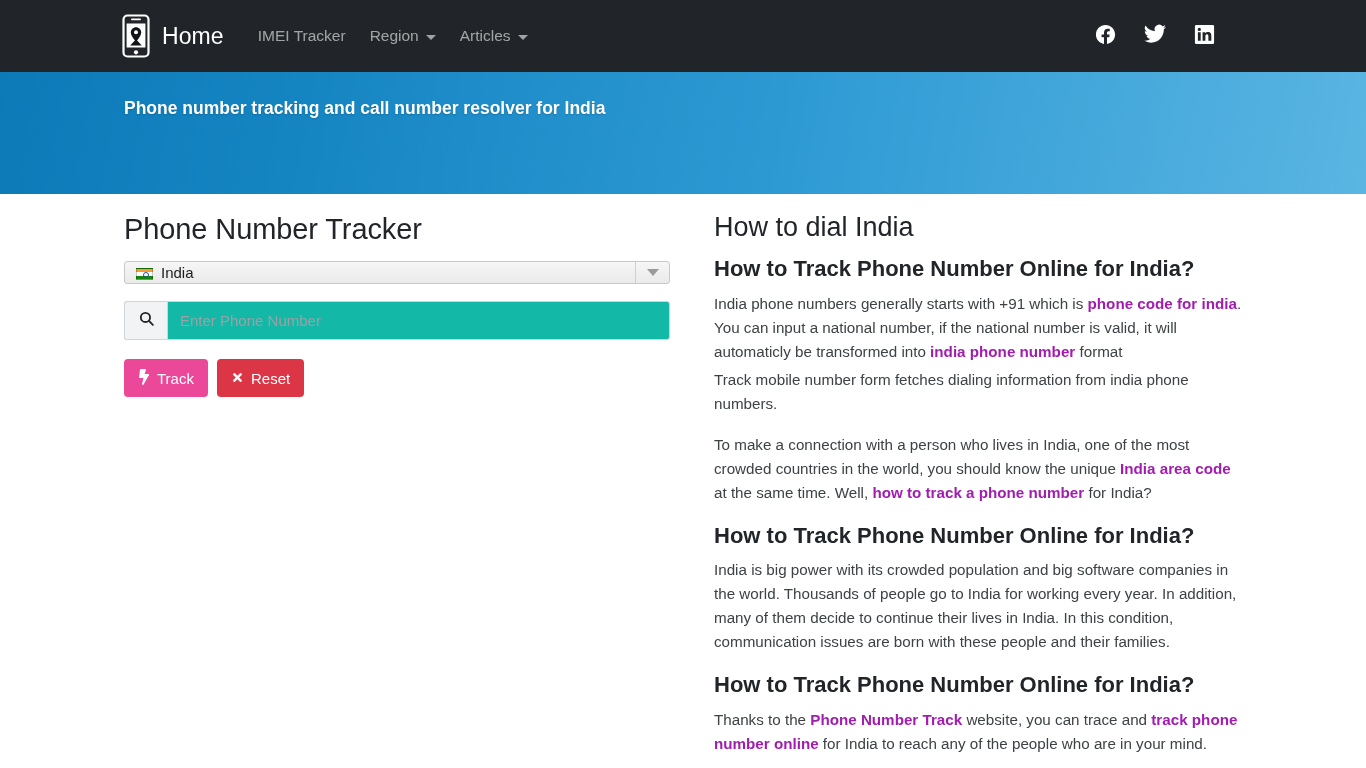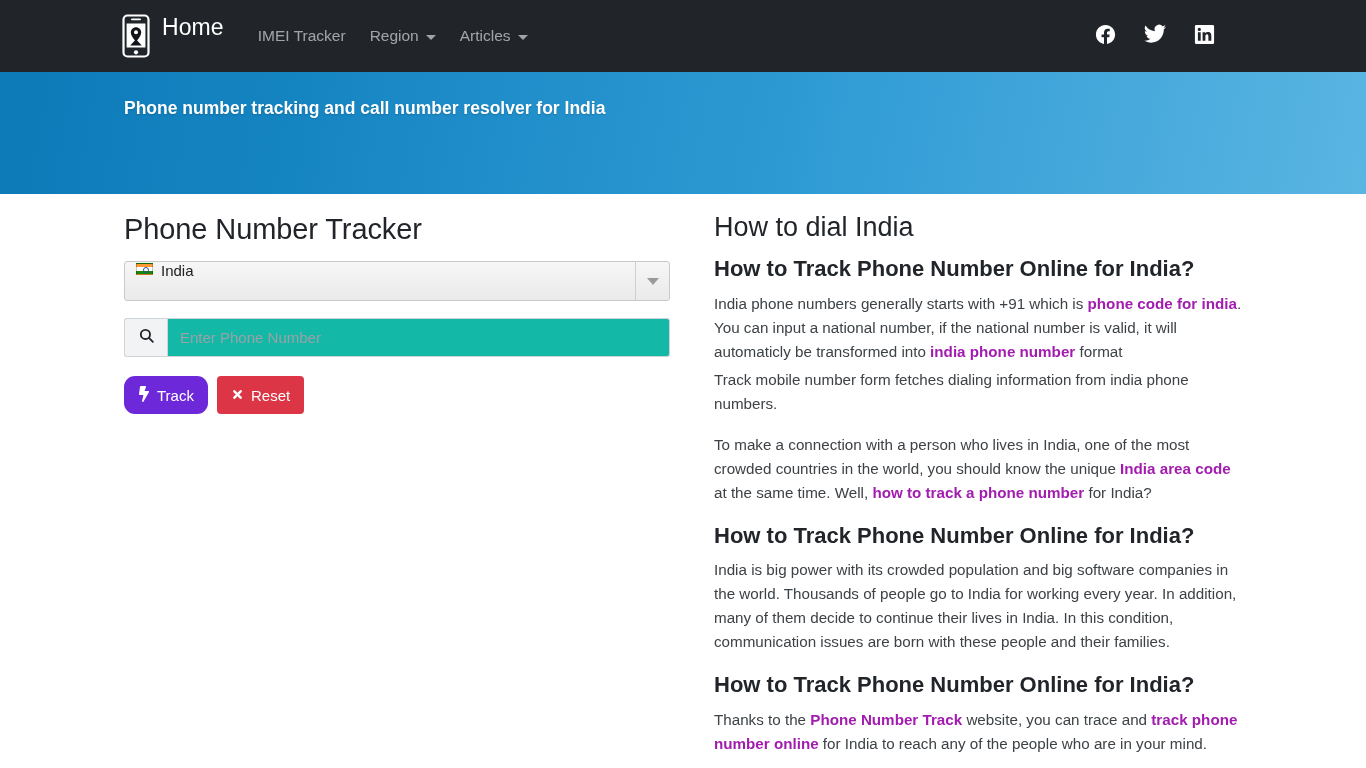--- a/index.html
+++ b/index.html
@@ -23,6 +23,7 @@
   }
   .brand {
     display: flex;
+    align-items: center;
     gap: 12px;
     text-decoration: none;
     margin-right: 22px;

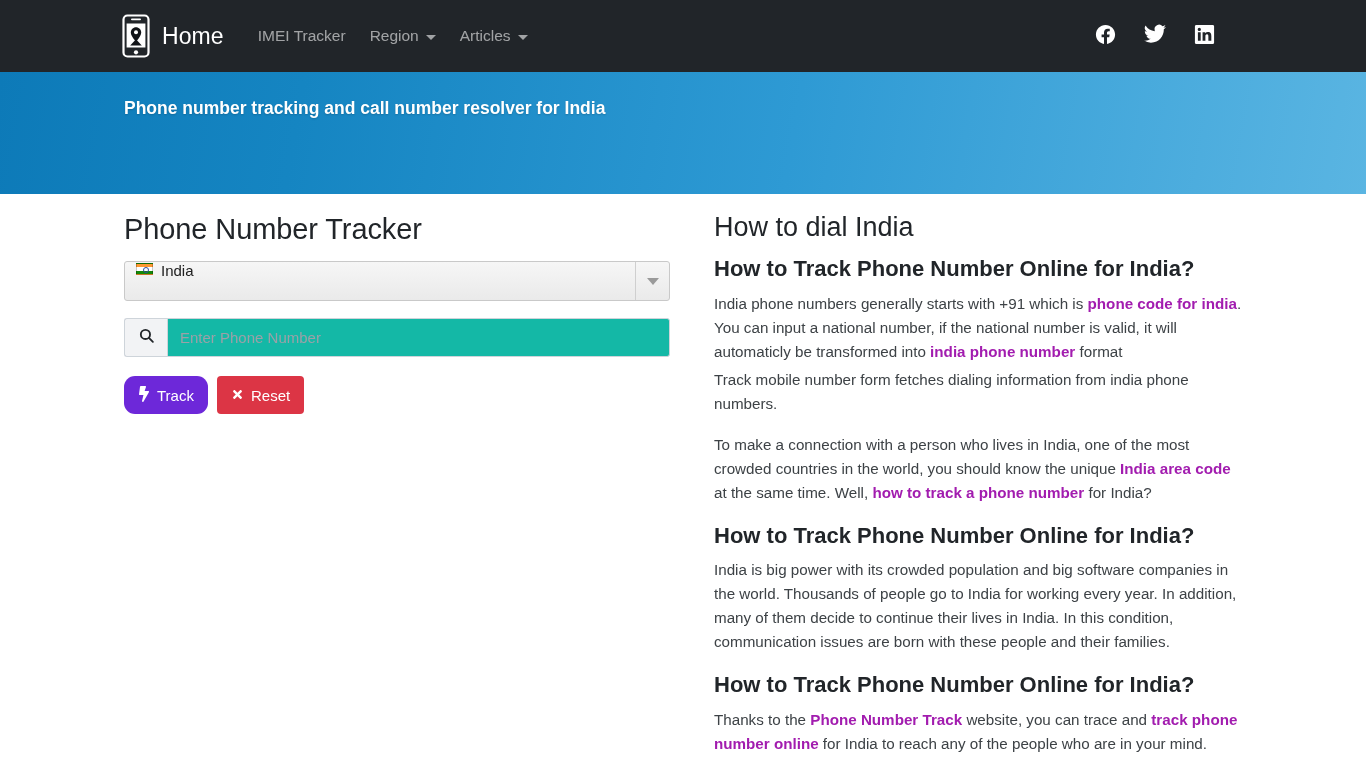--- a/index.html
+++ b/index.html
@@ -121,11 +121,12 @@
   .country-select {
     position: relative;
     width: 546px;
-    height: 40px;
+    height: 23px;
     background: linear-gradient(180deg, #f6f6f6 0%, #eaeaea 100%);
     border: 1px solid #c9c9c9;
     border-radius: 3px;
     display: flex;
+    align-items: center;
     padding-left: 11px;
     cursor: pointer;
   }

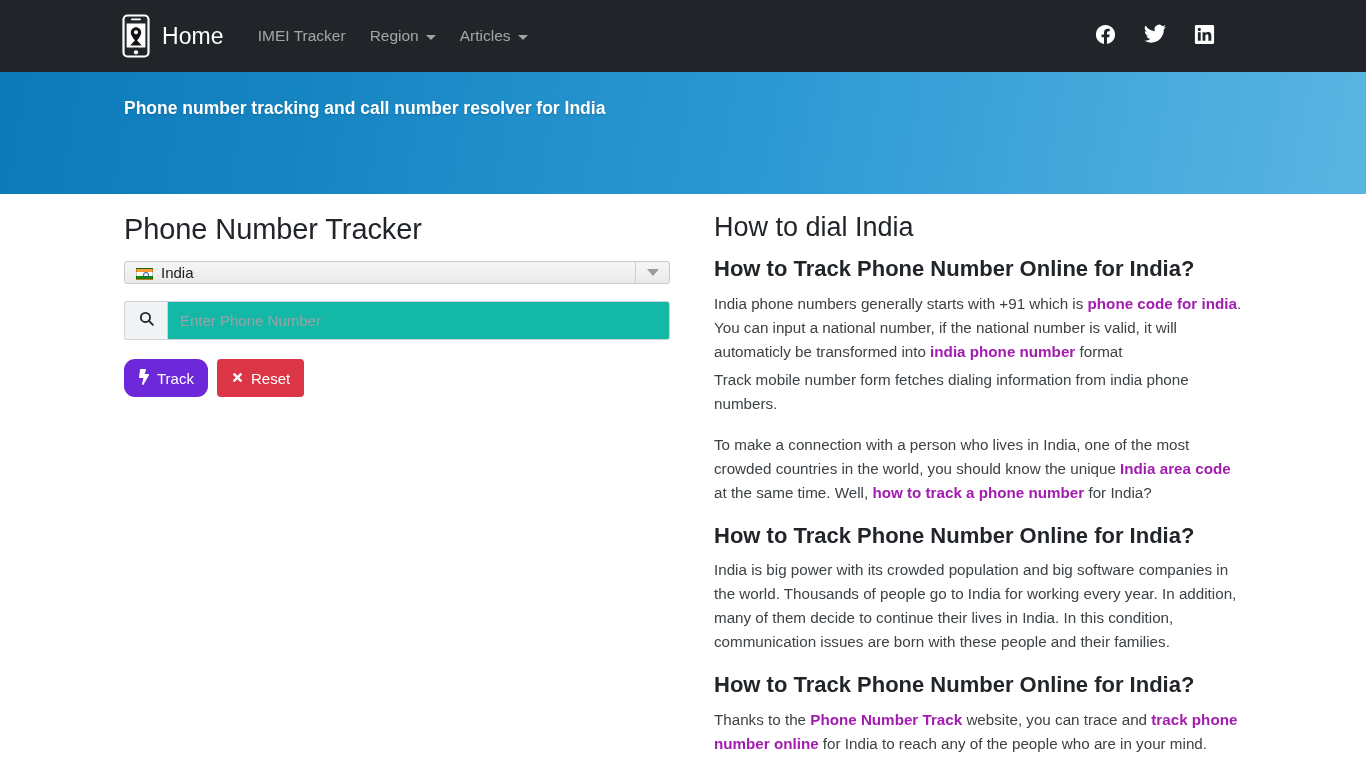--- a/index.html
+++ b/index.html
@@ -214,7 +214,7 @@
     gap: 7px;
     cursor: pointer;
   }
-  .btn-track { background: #6d28d9; border-radius: 11px; }
+  .btn-track { background: #ec4899; }
   .btn-reset { background: #dc3545; }
 
   

